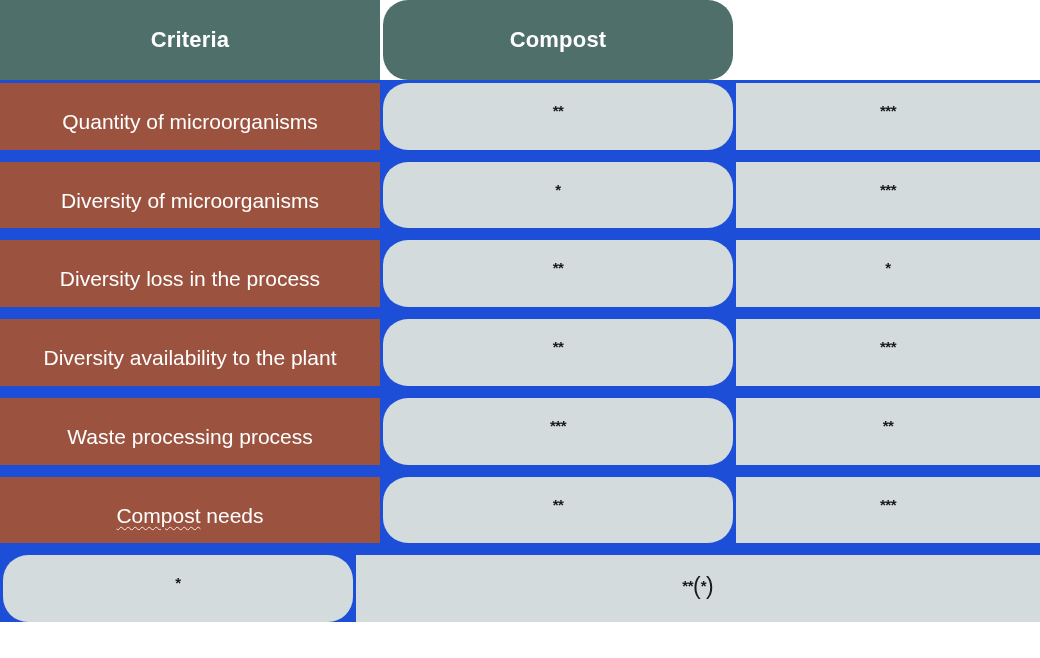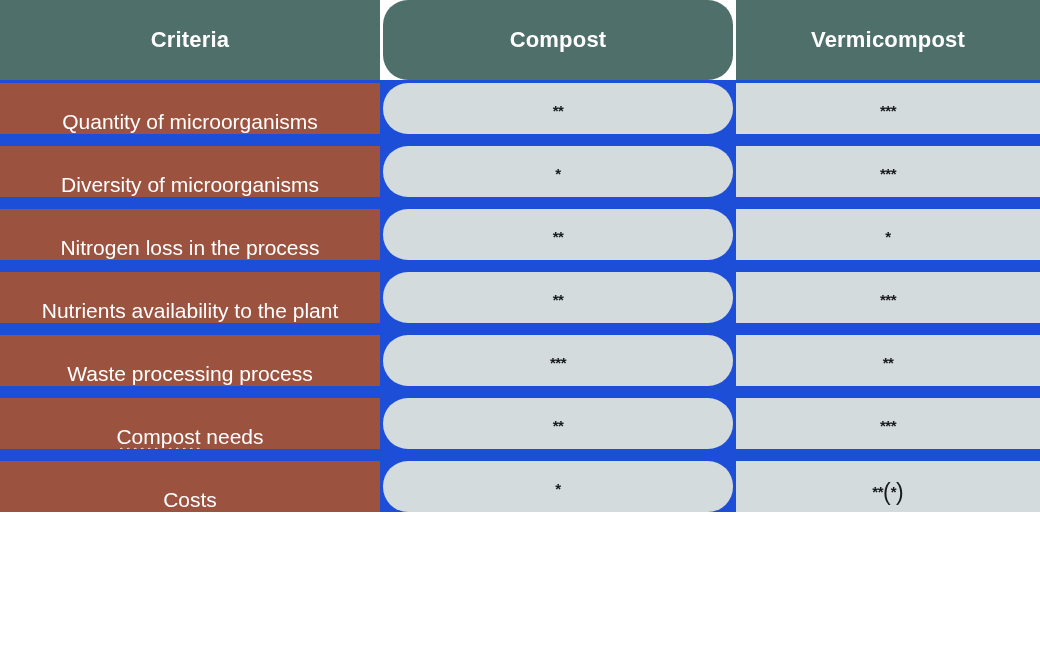--- a/index.html
+++ b/index.html
@@ -17,7 +17,7 @@
 
   .comparison-table {
     width: 1040px;
-    height: 512px;
+    height: 622px;
     display: flex;
     flex-direction: column;
     background: #ffffff;

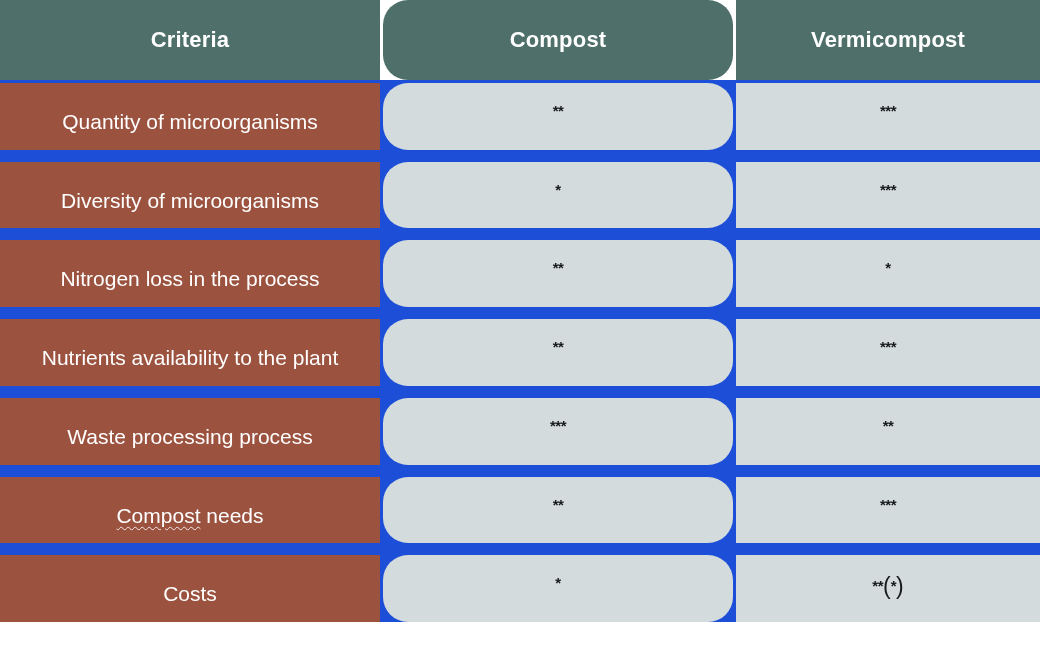--- a/index.html
+++ b/index.html
@@ -120,7 +120,6 @@
   <div class="table-header">
     <div class="header-cell col-criteria">Criteria</div>
     <div class="header-cell col-compost">Compost</div>
-    <div class="header-cell col-vermi">Vermicompost</div>
   </div>
 
   <div class="table-body">

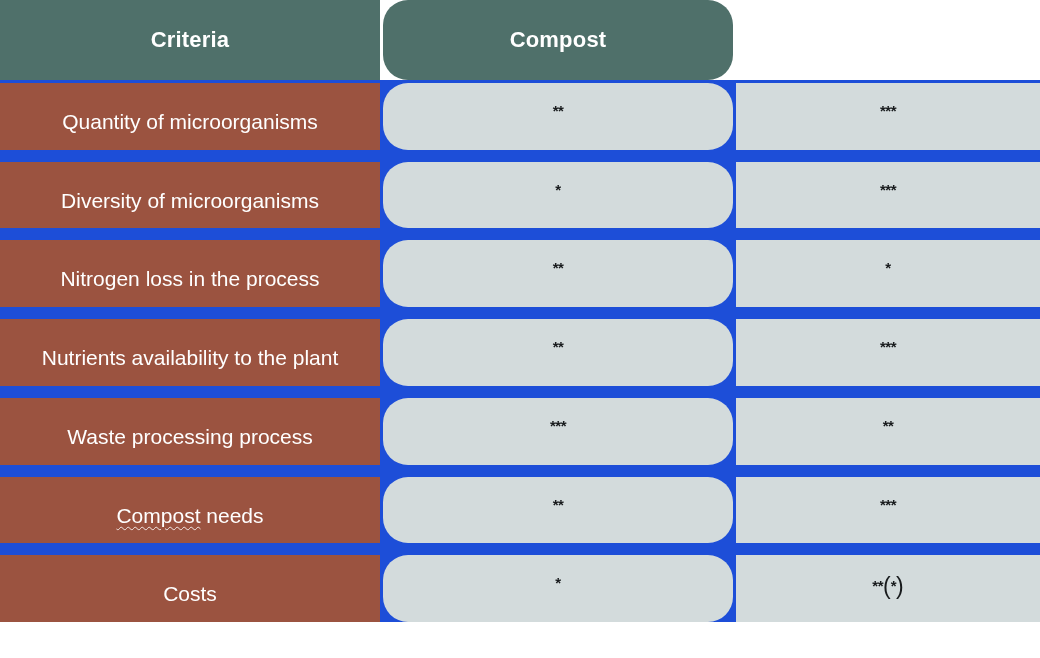--- a/index.html
+++ b/index.html
@@ -147,7 +147,7 @@
       </div>
       <div class="table-row">
         <div class="cell criteria-cell col-criteria">
-          <span class="label-text">Nitrogen loss in the process</span>
+          <span class="label-text">Diversity loss in the process</span>
         </div>
         <div class="cell value-cell col-compost">
           <span class="stars">**</span>

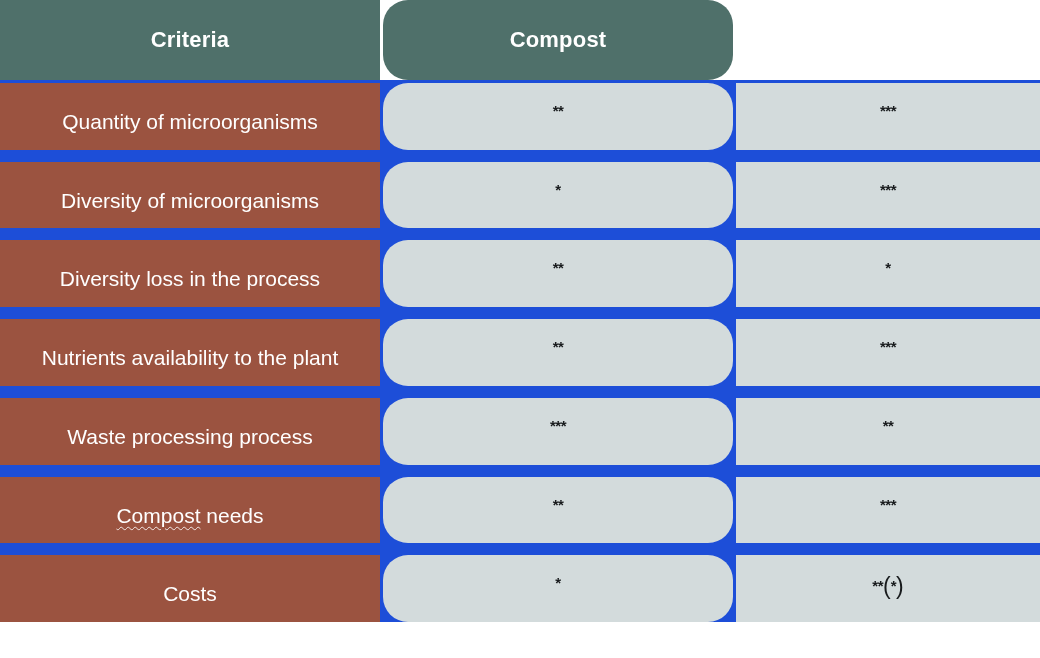--- a/index.html
+++ b/index.html
@@ -158,7 +158,7 @@
       </div>
       <div class="table-row">
         <div class="cell criteria-cell col-criteria">
-          <span class="label-text">Nutrients availability to the plant</span>
+          <span class="label-text">Diversity availability to the plant</span>
         </div>
         <div class="cell value-cell col-compost">
           <span class="stars">**</span>

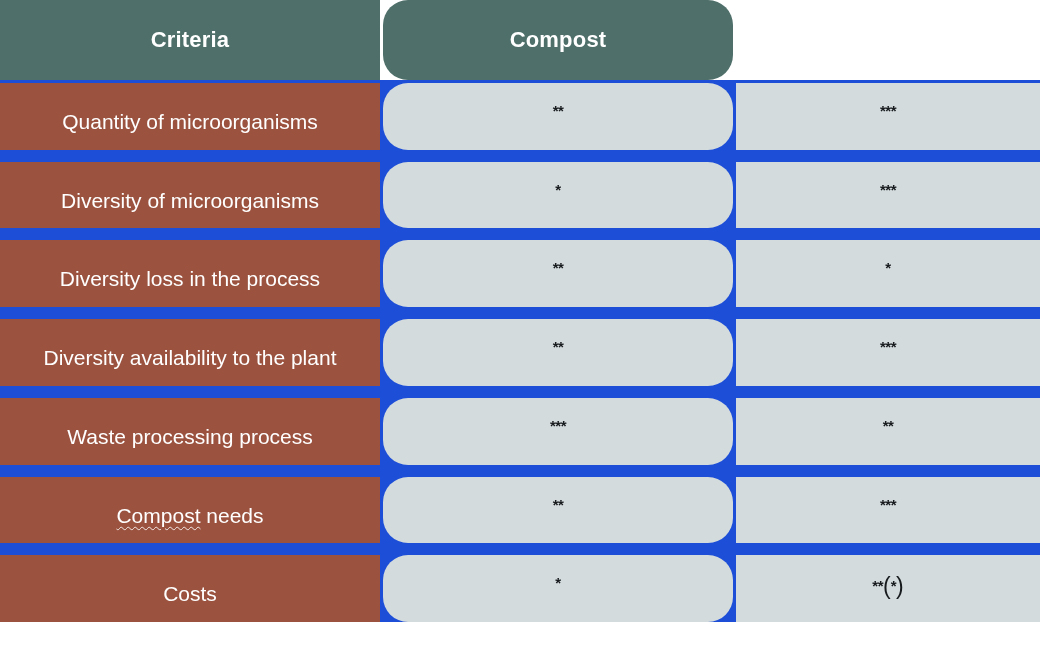--- a/index.html
+++ b/index.html
@@ -190,9 +190,6 @@
         </div>
       </div>
       <div class="table-row">
-        <div class="cell criteria-cell col-criteria">
-          <span class="label-text">Costs</span>
-        </div>
         <div class="cell value-cell col-compost">
           <span class="stars">*</span>
         </div>

